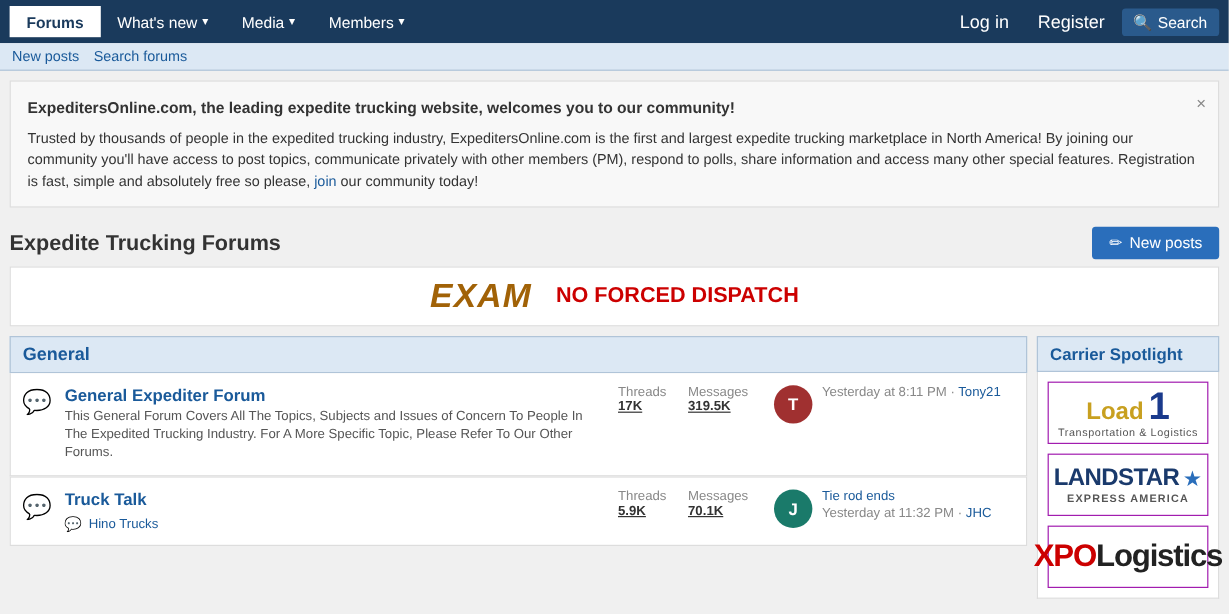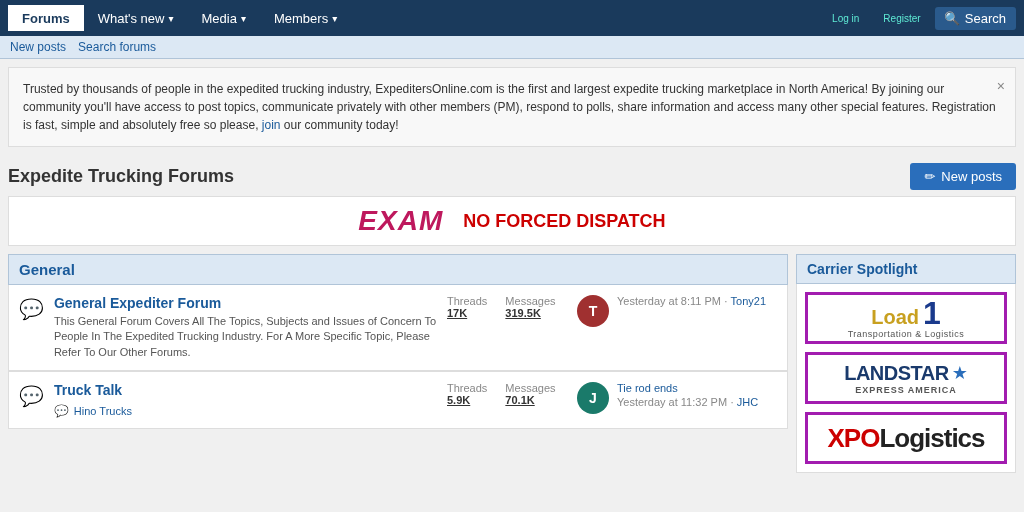--- a/index.html
+++ b/index.html
@@ -12,7 +12,7 @@
     .nav-tab .arrow { font-size: 10px; margin-left: 4px; }
     .nav-spacer { flex: 1; }
     .nav-right { display: flex; align-items: center; gap: 4px; }
-    .nav-btn { color: #5eead4; font-size: 10px; padding: 0 10px; cursor: pointer; }
+    .nav-btn { color: #ffffff; font-size: 15px; padding: 0 10px; cursor: pointer; }
     .search-btn { background: #2a5a8c; color: #fff; border-radius: 3px; padding: 4px 10px; display: flex; align-items: center; gap: 4px; cursor: pointer; font-size: 13px; }
 
     

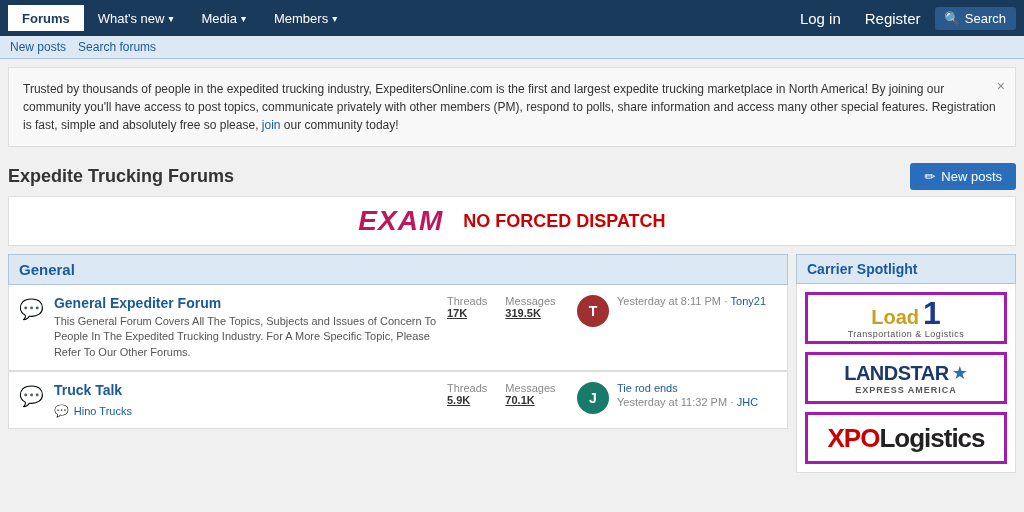--- a/index.html
+++ b/index.html
@@ -116,6 +116,7 @@
 </div>
 
 <div class="welcome-box">
+  <div class="title">ExpeditersOnline.com, the leading expedite trucking website, welcomes you to our community!</div>
   <div>
     <span>Trusted by thousands of people in the expedited trucking industry, ExpeditersOnline.com is the first and largest expedite trucking marketplace in North America! By joining our community you'll have access to post topics, communicate privately with other members (PM), respond to polls, share information and access many other special features. Registration is fast, simple and absolutely free so please,</span>
     <a class="sub-link">join</a>

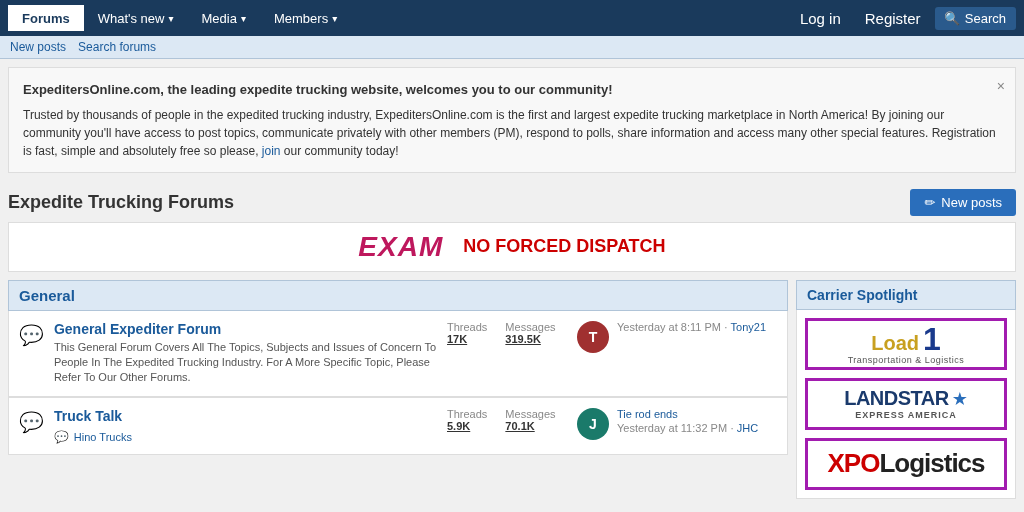--- a/index.html
+++ b/index.html
@@ -32,7 +32,7 @@
 
     
     .banner { background: #fff; border: 1px solid #ddd; margin: 0 8px 8px 8px; padding: 8px; text-align: center; display: flex; align-items: center; justify-content: center; gap: 20px; height: 50px; }
-    .banner-exam { font-size: 28px; font-weight: 900; color: #be185d; font-style: italic; letter-spacing: 1px; }
+    .banner-exam { font-size: 28px; font-weight: 900; color: #a16207; font-style: italic; letter-spacing: 1px; }
     .banner-text { font-size: 18px; font-weight: 700; color: #333; }
     .banner-text span { color: #cc0000; }
 

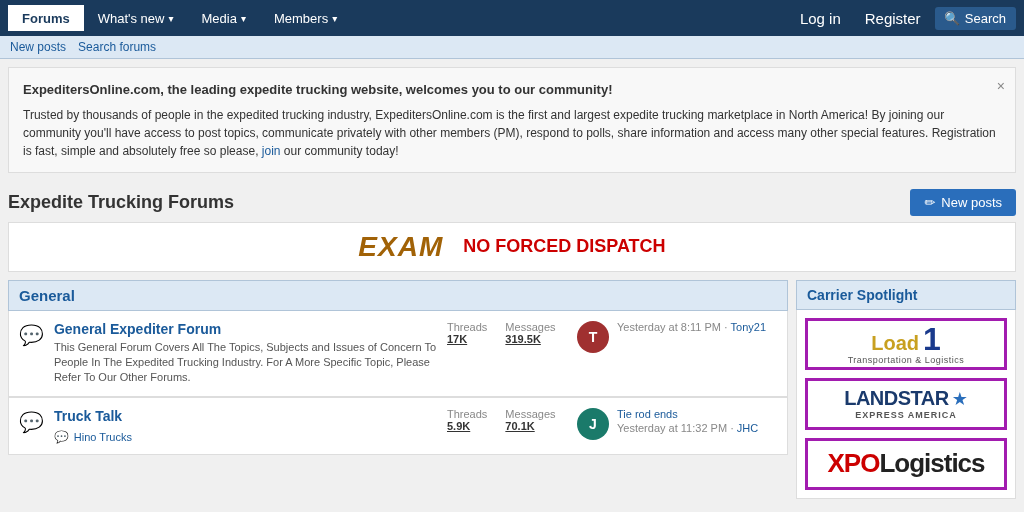--- a/index.html
+++ b/index.html
@@ -39,7 +39,7 @@
     
     .main-layout { display: flex; gap: 8px; padding: 0 8px 8px 8px; border-radius: 25px; }
     .left-col { flex: 1; }
-    .right-col { width: 220px; }
+    .right-col { width: 152px; }
 
     
     .section-header { background: #dce8f4; border: 1px solid #b0c4d8; padding: 6px 10px; font-size: 15px; color: #1a5a9a; font-weight: bold; margin-bottom: 0; }

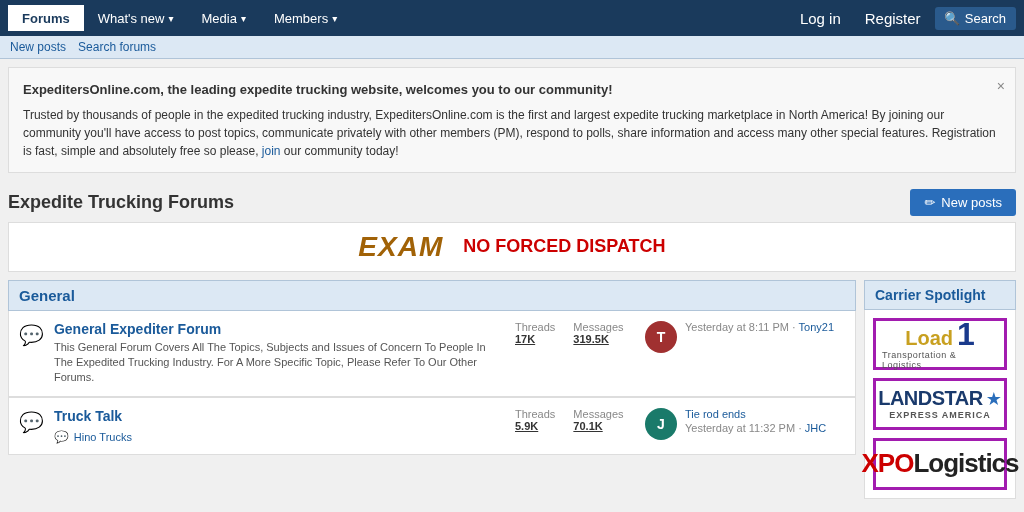--- a/index.html
+++ b/index.html
@@ -71,7 +71,7 @@
     
     .carrier-header { background: #dce8f4; border: 1px solid #b0c4d8; padding: 6px 10px; font-size: 14px; color: #1a5a9a; font-weight: bold; }
     .carrier-box { background: #fff; border: 1px solid #ddd; border-top: none; padding: 8px; display: flex; flex-direction: column; gap: 8px; }
-    .carrier-logo { border: 3px solid #a21caf; padding: 6px; display: flex; align-items: center; justify-content: center; height: 52px; }
+    .carrier-logo { border: 1px solid #a21caf; padding: 6px; display: flex; align-items: center; justify-content: center; height: 52px; }
     .load-one { display: flex; flex-direction: column; align-items: center; }
     .landstar-logo { display: flex; flex-direction: column; align-items: center; }
     .landstar-top { display: flex; align-items: center; gap: 3px; }

